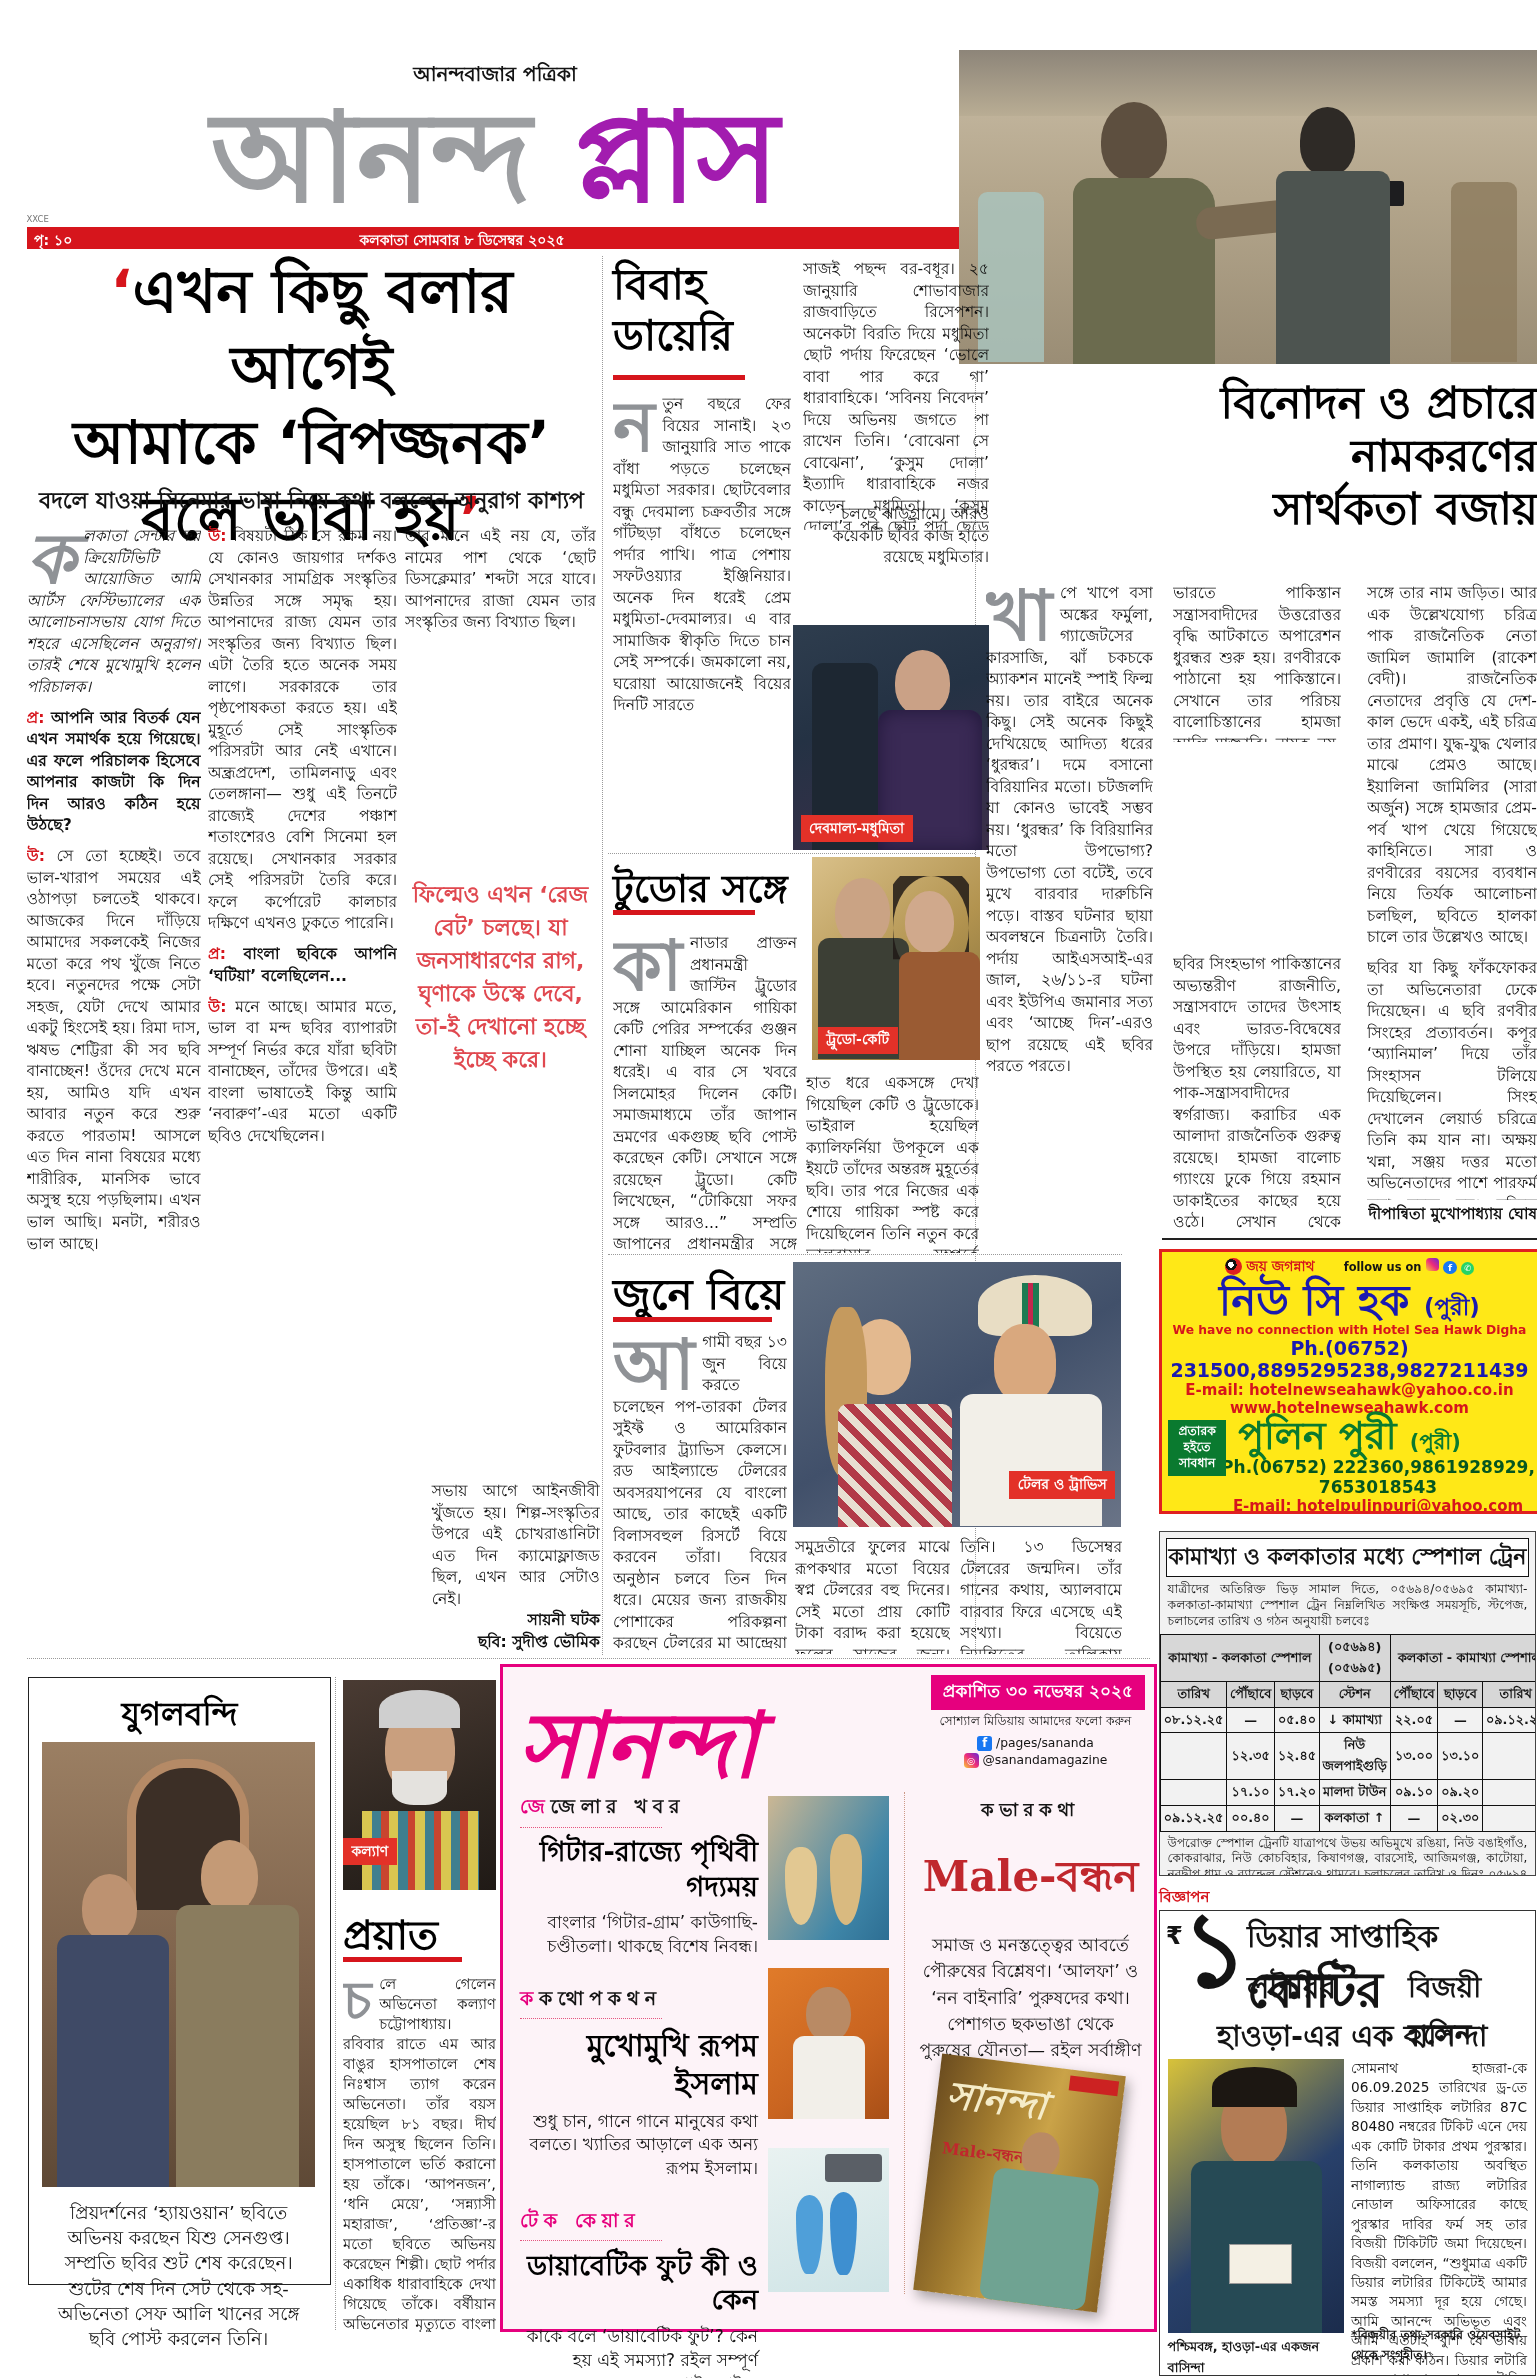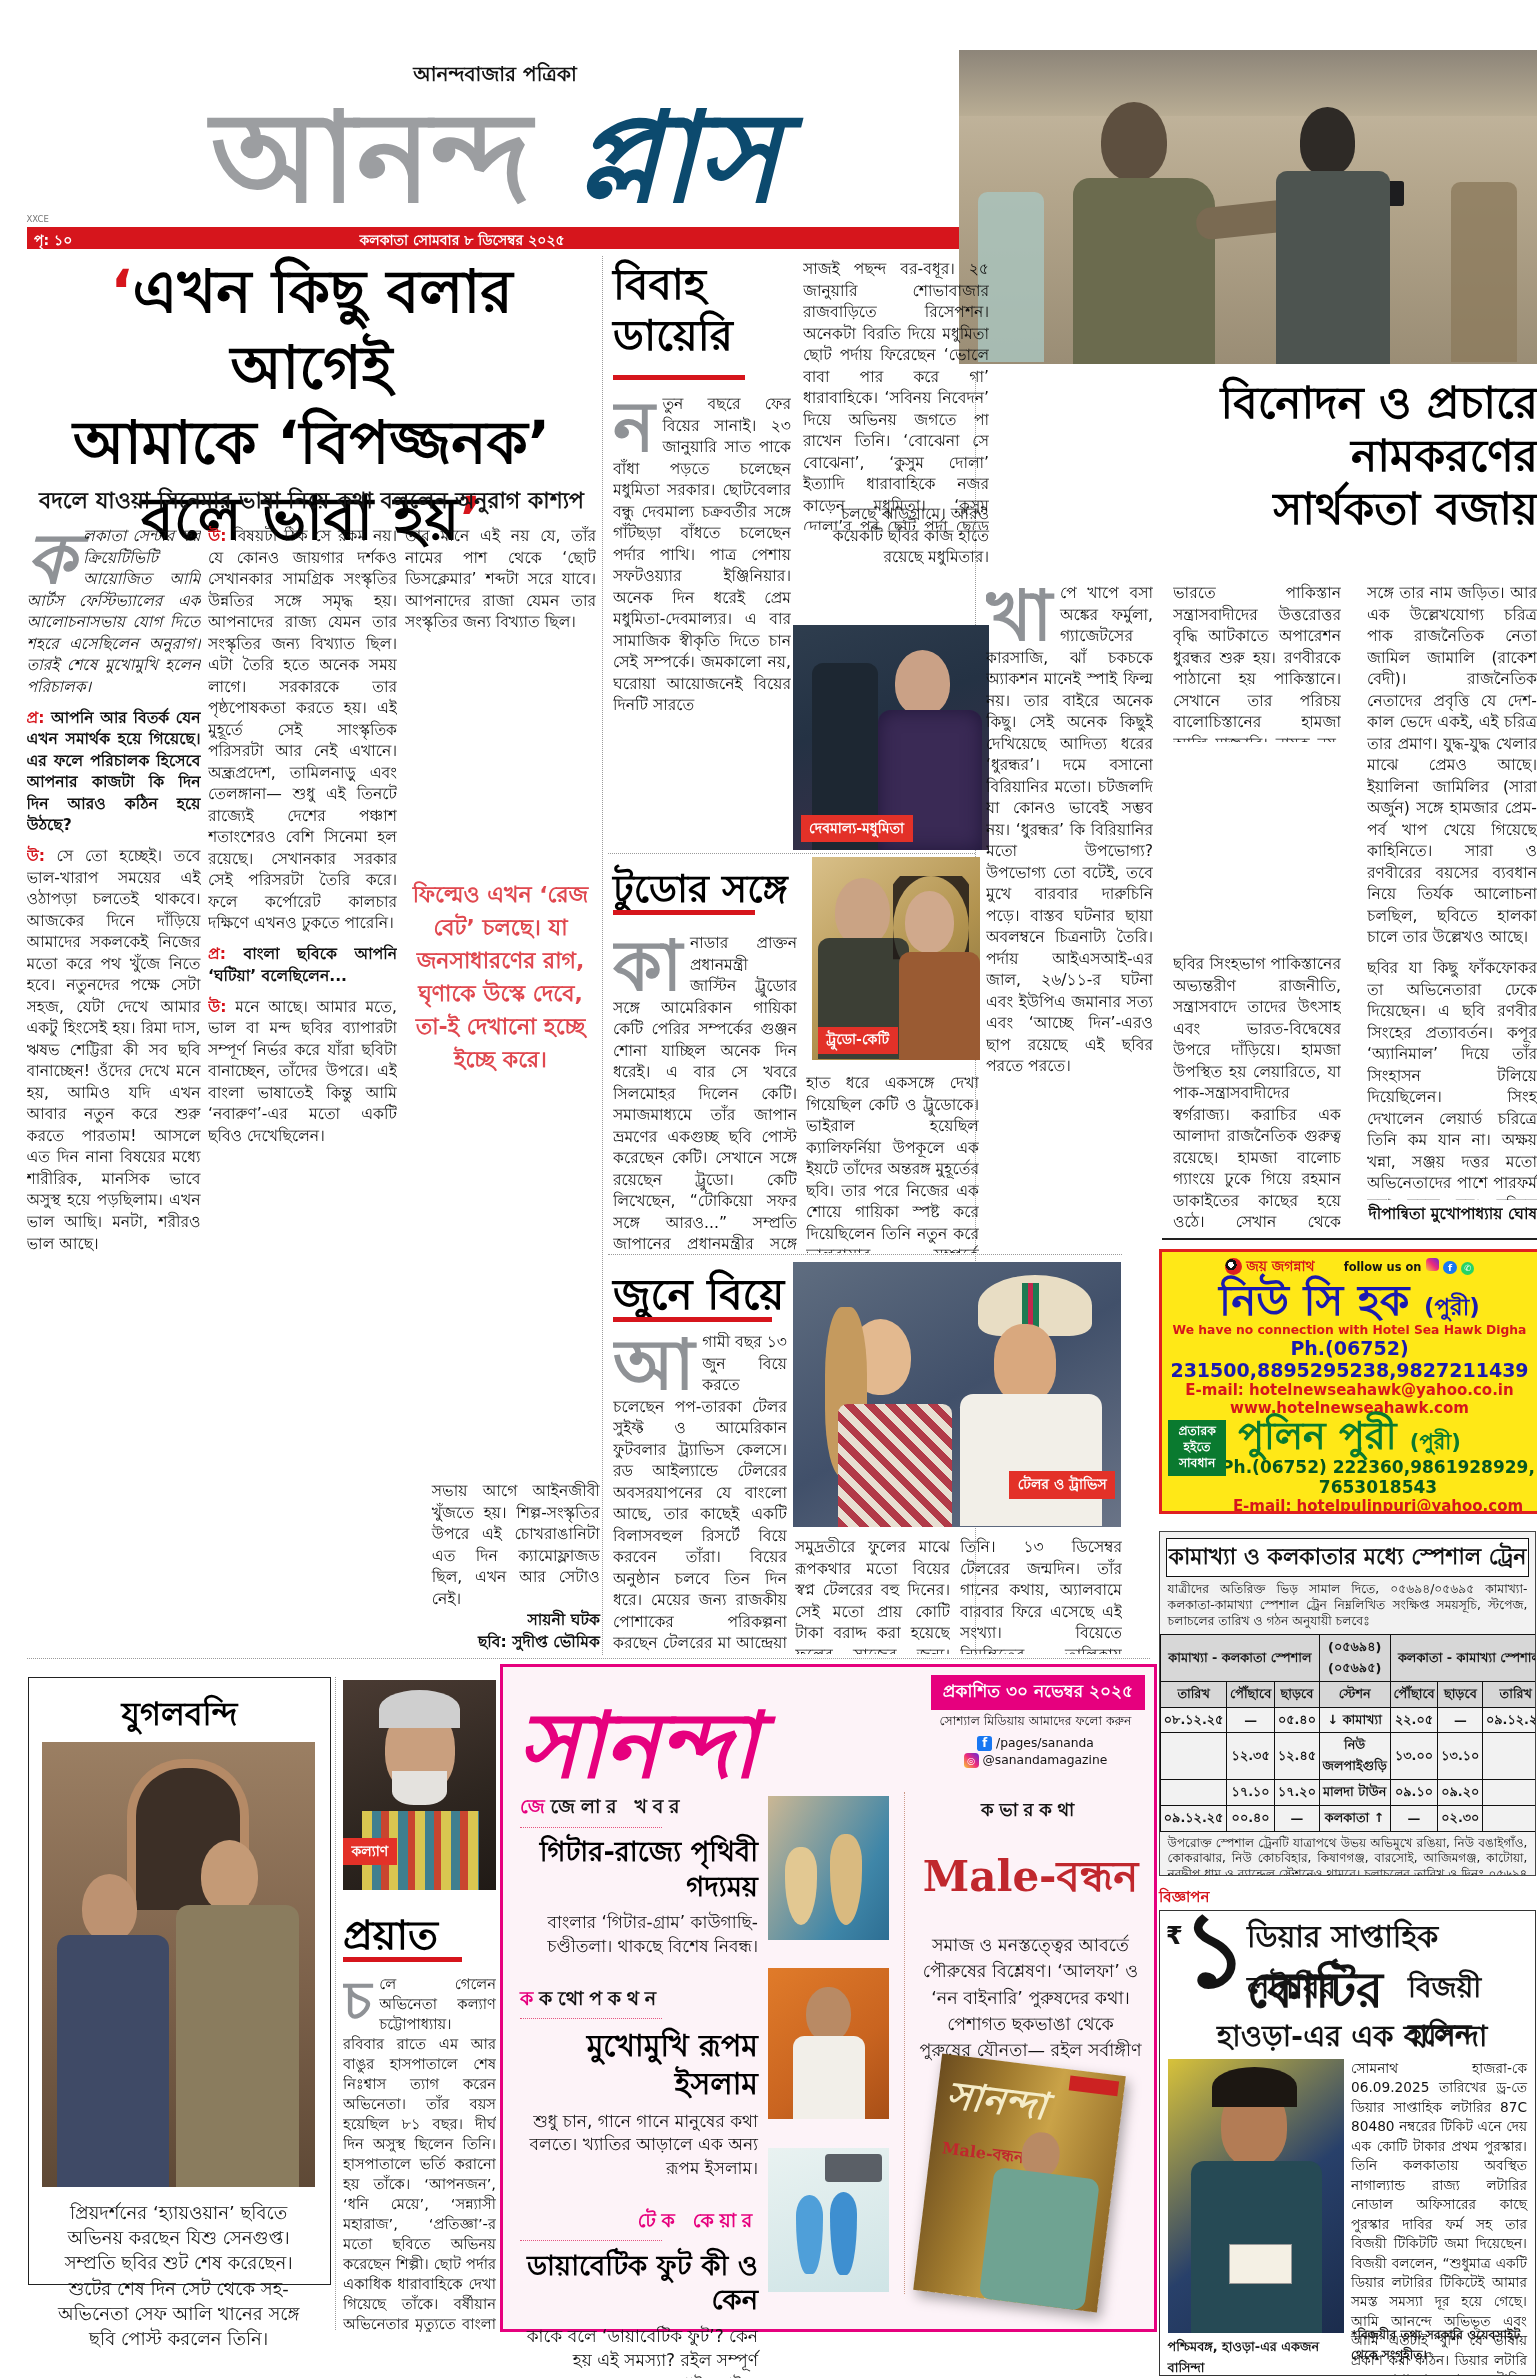--- a/index.html
+++ b/index.html
@@ -38,7 +38,7 @@
     <div class="b" style="font-size:20px;">আনন্দবাজার পত্রিকা</div>
     <div style="font-size:125px;font-weight:bold;line-height:1.05;white-space:nowrap;">
       <span style="color:#9c9ea1;">আনন্দ</span>
-      <span style="color:#0c4a6e;font-style:italic;">প্লাস</span>
+      <span style="color:#a21caf;">প্লাস</span>
     </div>
   </div>
   <div class="abs" style="left:26.5px;top:214px;font-size:8.5px;color:#777;">XXCE</div>

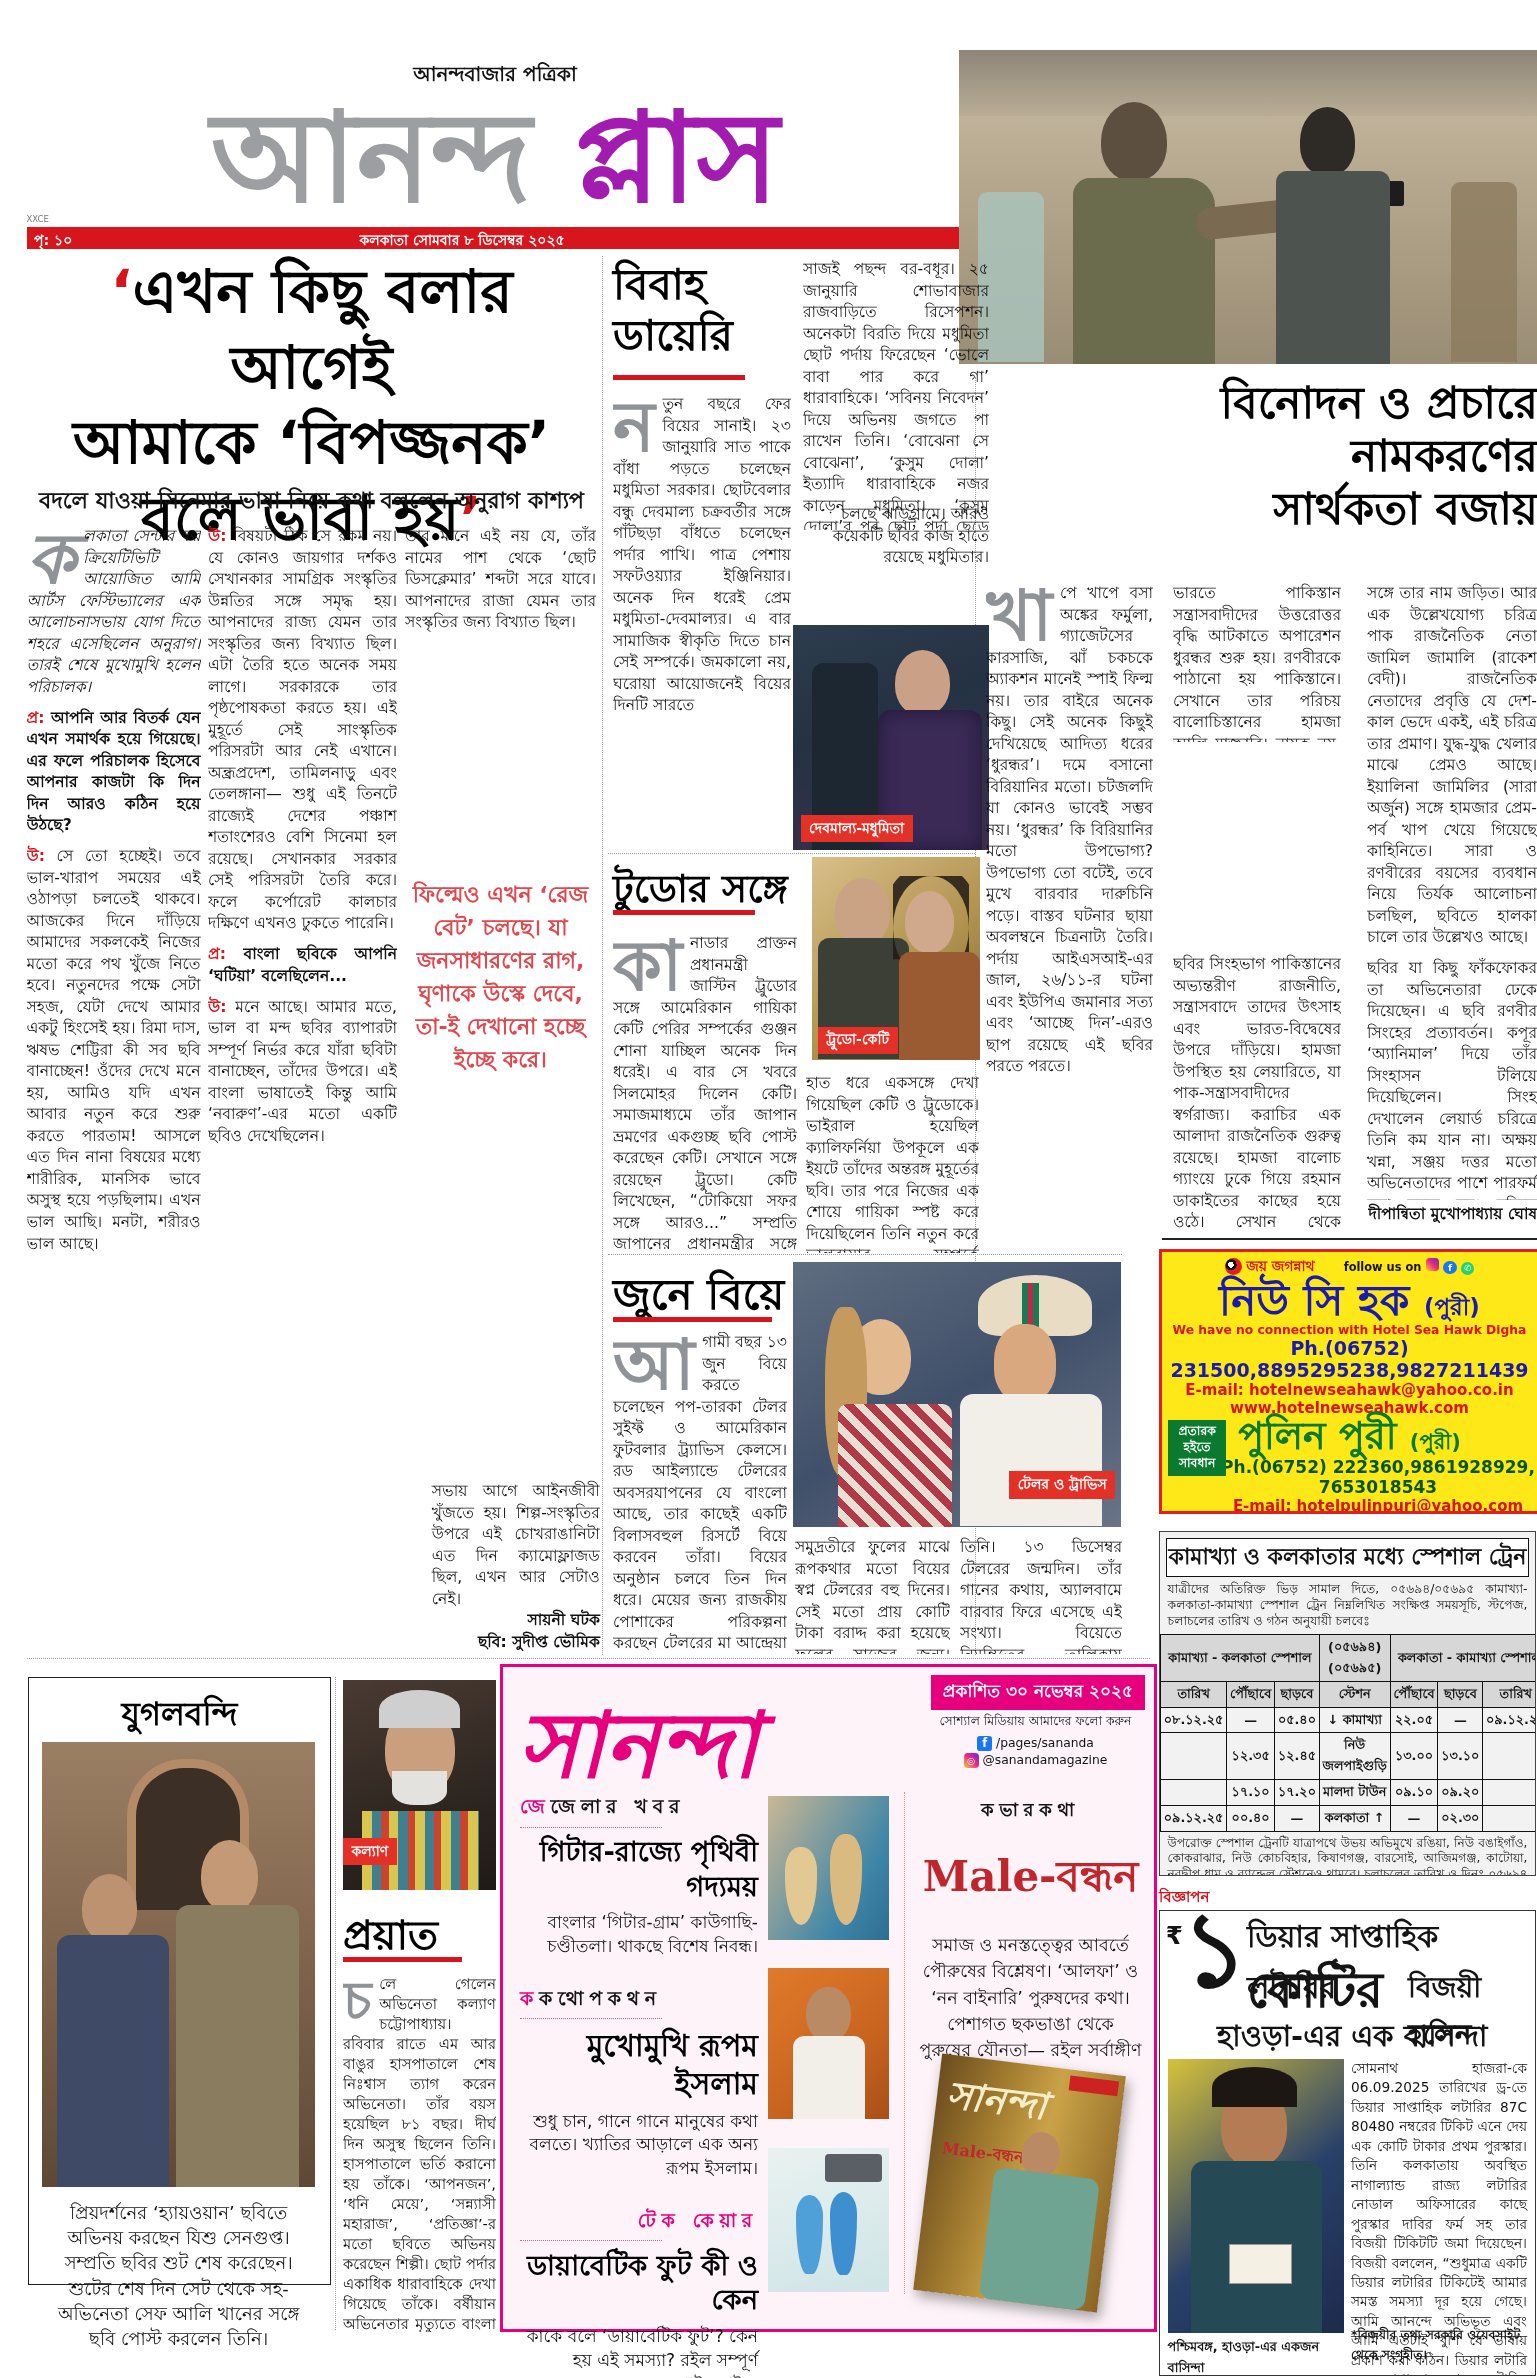--- a/index.html
+++ b/index.html
@@ -241,7 +241,7 @@
       <div class="headline" style="font-size:30px;line-height:1.25;">মুখোমুখি রূপম ইসলাম</div>
       <div style="font-size:17px;line-height:1.4;margin-top:7.6px;">শুধু চান, গানে গানে মানুষের কথা বলতে। খ্যাতির আড়ালে এক অন্য রূপম ইসলাম।</div>
 
-      <div class="letterspace" style="font-size:19px;margin-top:24.6px;text-align:right;color:#e6007e;">টেক কেয়ার</div>
+      <div class="letterspace" style="font-size:19px;margin-top:24.6px;text-align:left;color:#e6007e;">টেক কেয়ার</div>
       <div style="border-bottom:1.9px dotted #e6557f;width:142px;margin:2.8px 0 7.6px 0;"></div>
       <div class="headline" style="font-size:27.4px;line-height:1.25;">ডায়াবেটিক ফুট কী ও কেন</div>
       <div style="font-size:17px;line-height:1.4;margin-top:7.6px;">কাকে বলে ‘ডায়াবেটিক ফুট’? কেন হয় এই সমস্যা? রইল সম্পূর্ণ গাইডলাইন।</div>

